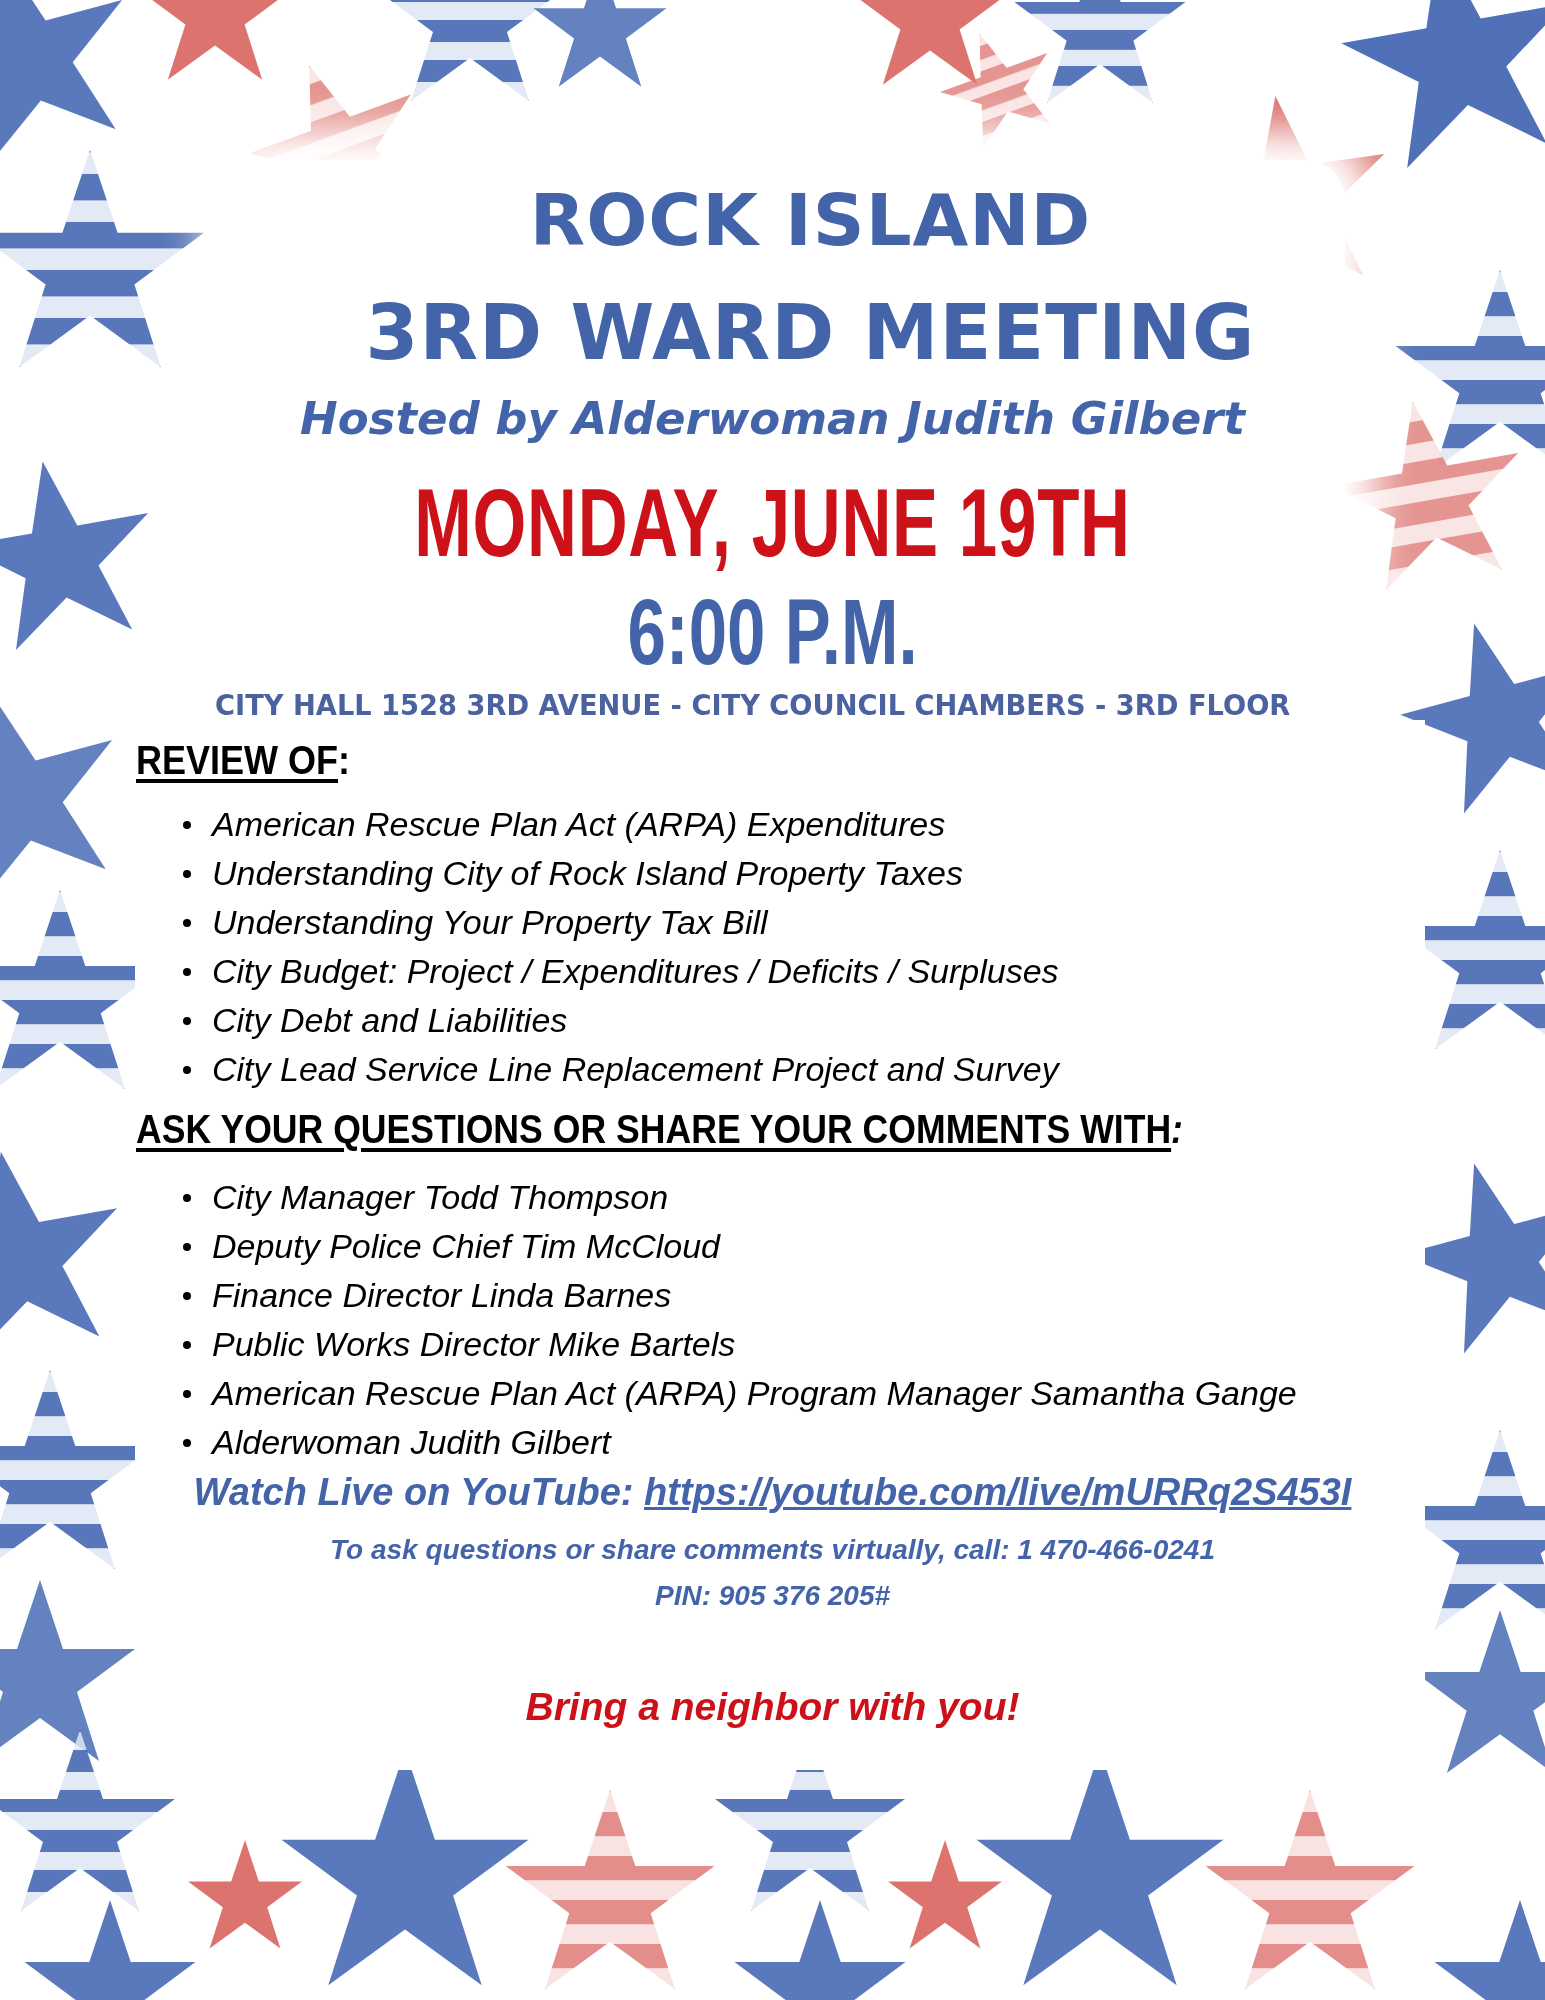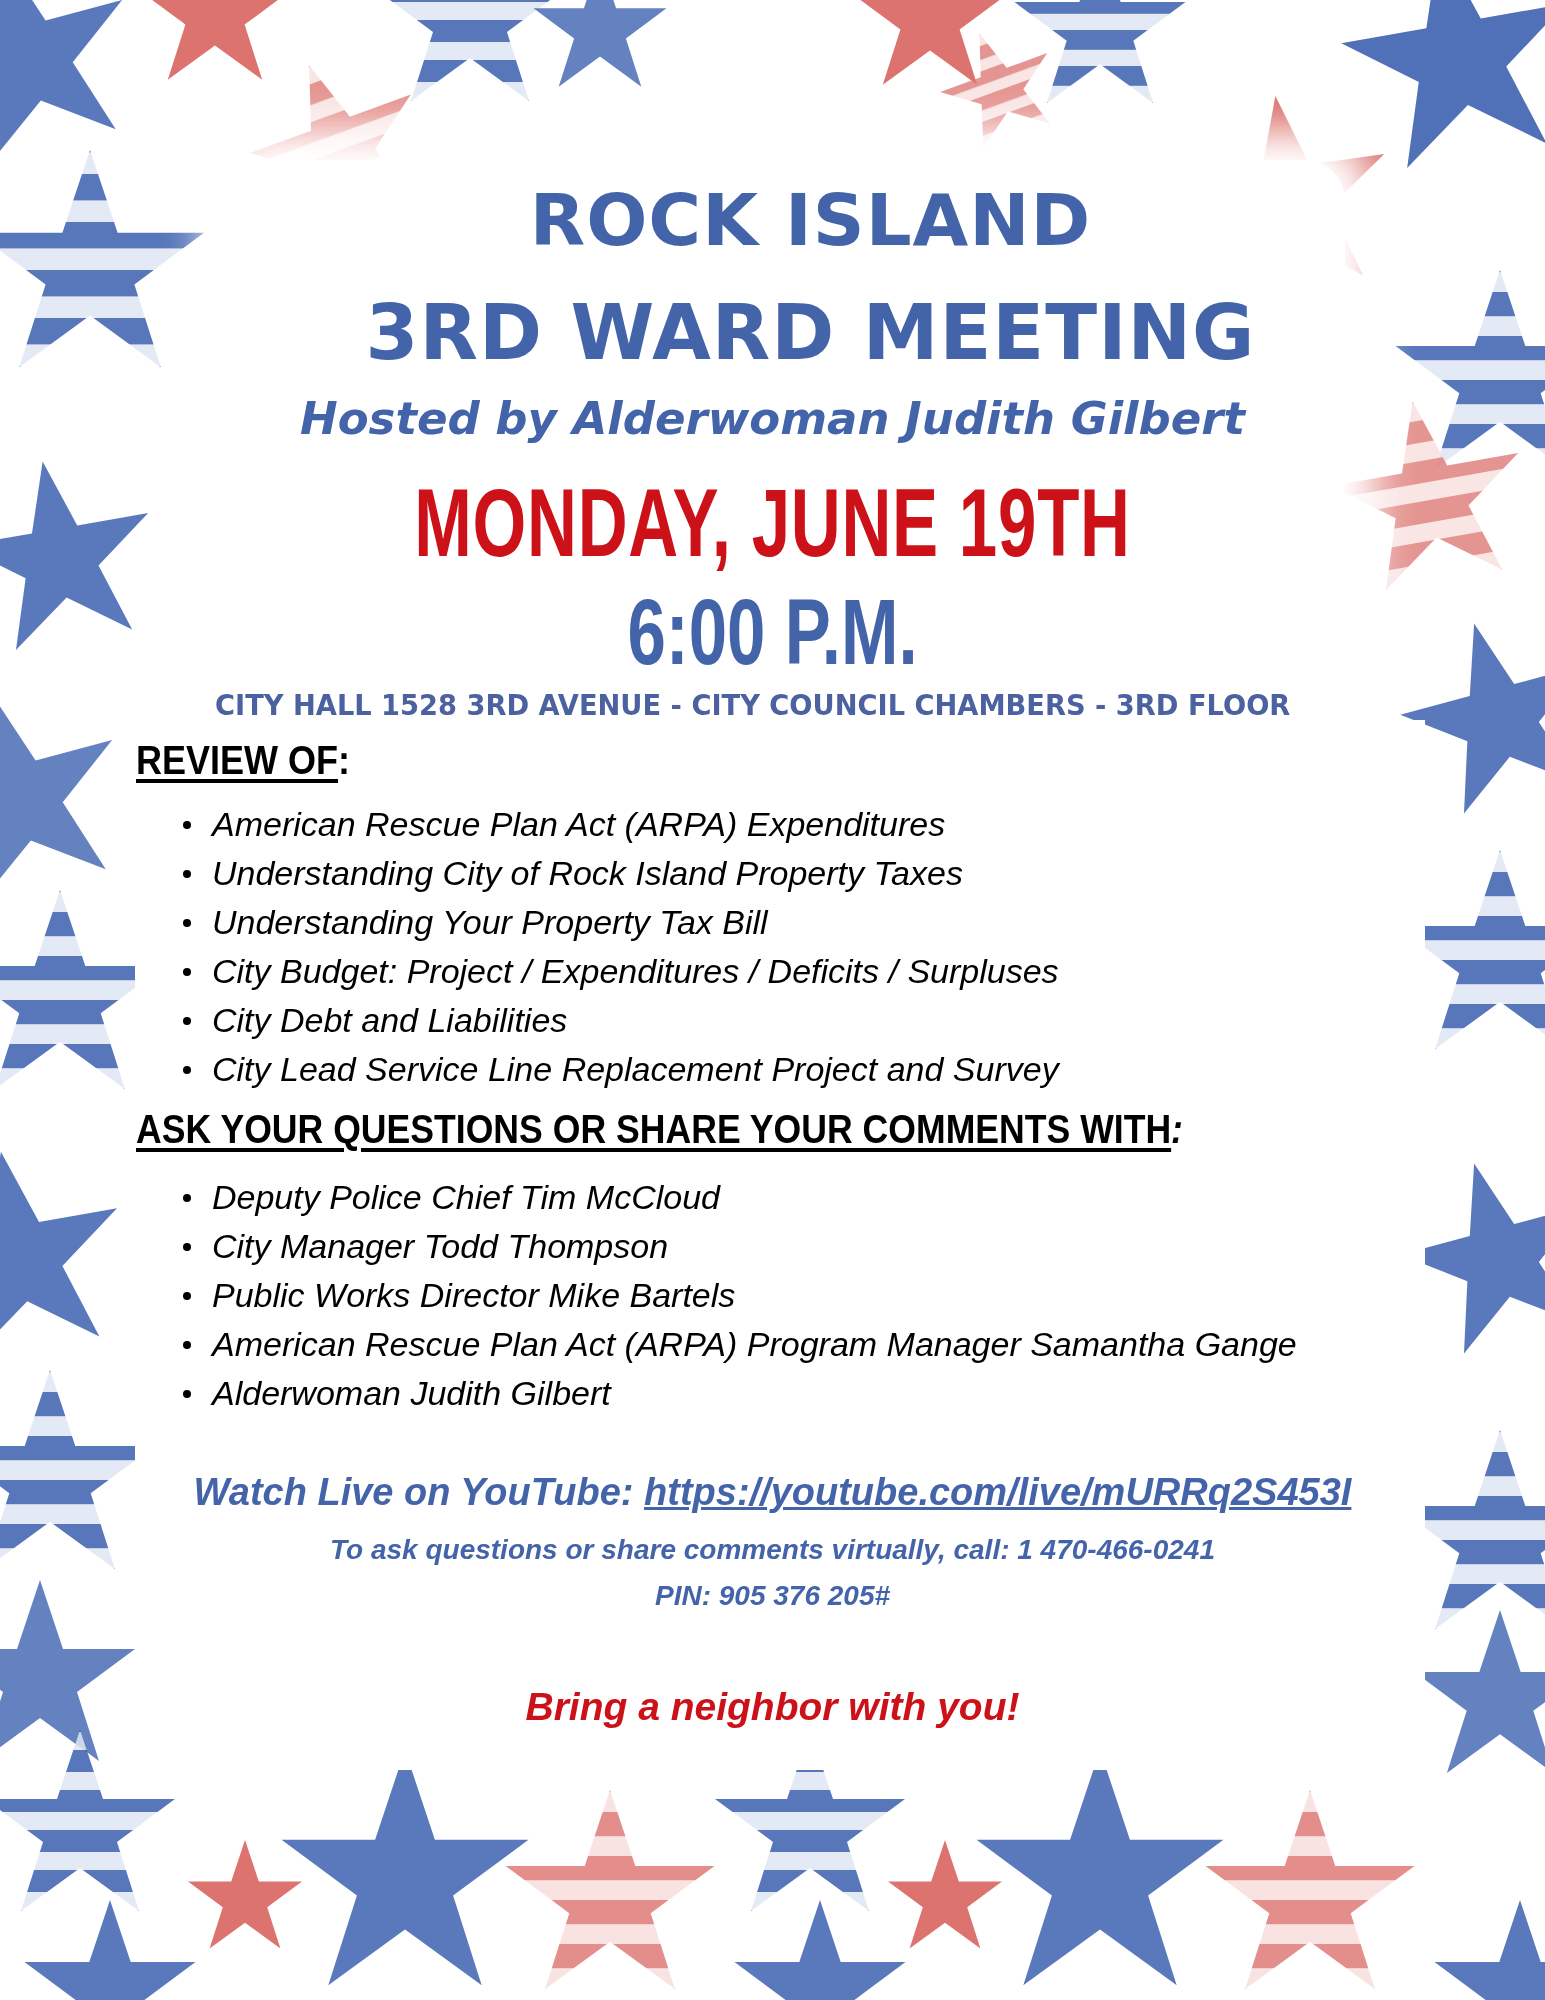--- a/index.html
+++ b/index.html
@@ -153,8 +153,8 @@
 
   <h2 class="heading h2"><span class="u">ASK YOUR QUESTIONS OR SHARE YOUR COMMENTS WITH</span><span style="font-style:italic">:</span></h2>
   <ul class="items l2">
+    <li><span class="dot"></span><span>City Manager Todd Thompson</span></li>
     <li><span class="dot"></span><span>Deputy Police Chief Tim McCloud</span></li>
-    <li><span class="dot"></span><span>City Manager Todd Thompson</span></li>
     <li><span class="dot"></span><span>Public Works Director Mike Bartels</span></li>
     <li><span class="dot"></span><span>American Rescue Plan Act (ARPA) Program Manager Samantha Gange</span></li>
     <li><span class="dot"></span><span>Alderwoman Judith Gilbert</span></li>

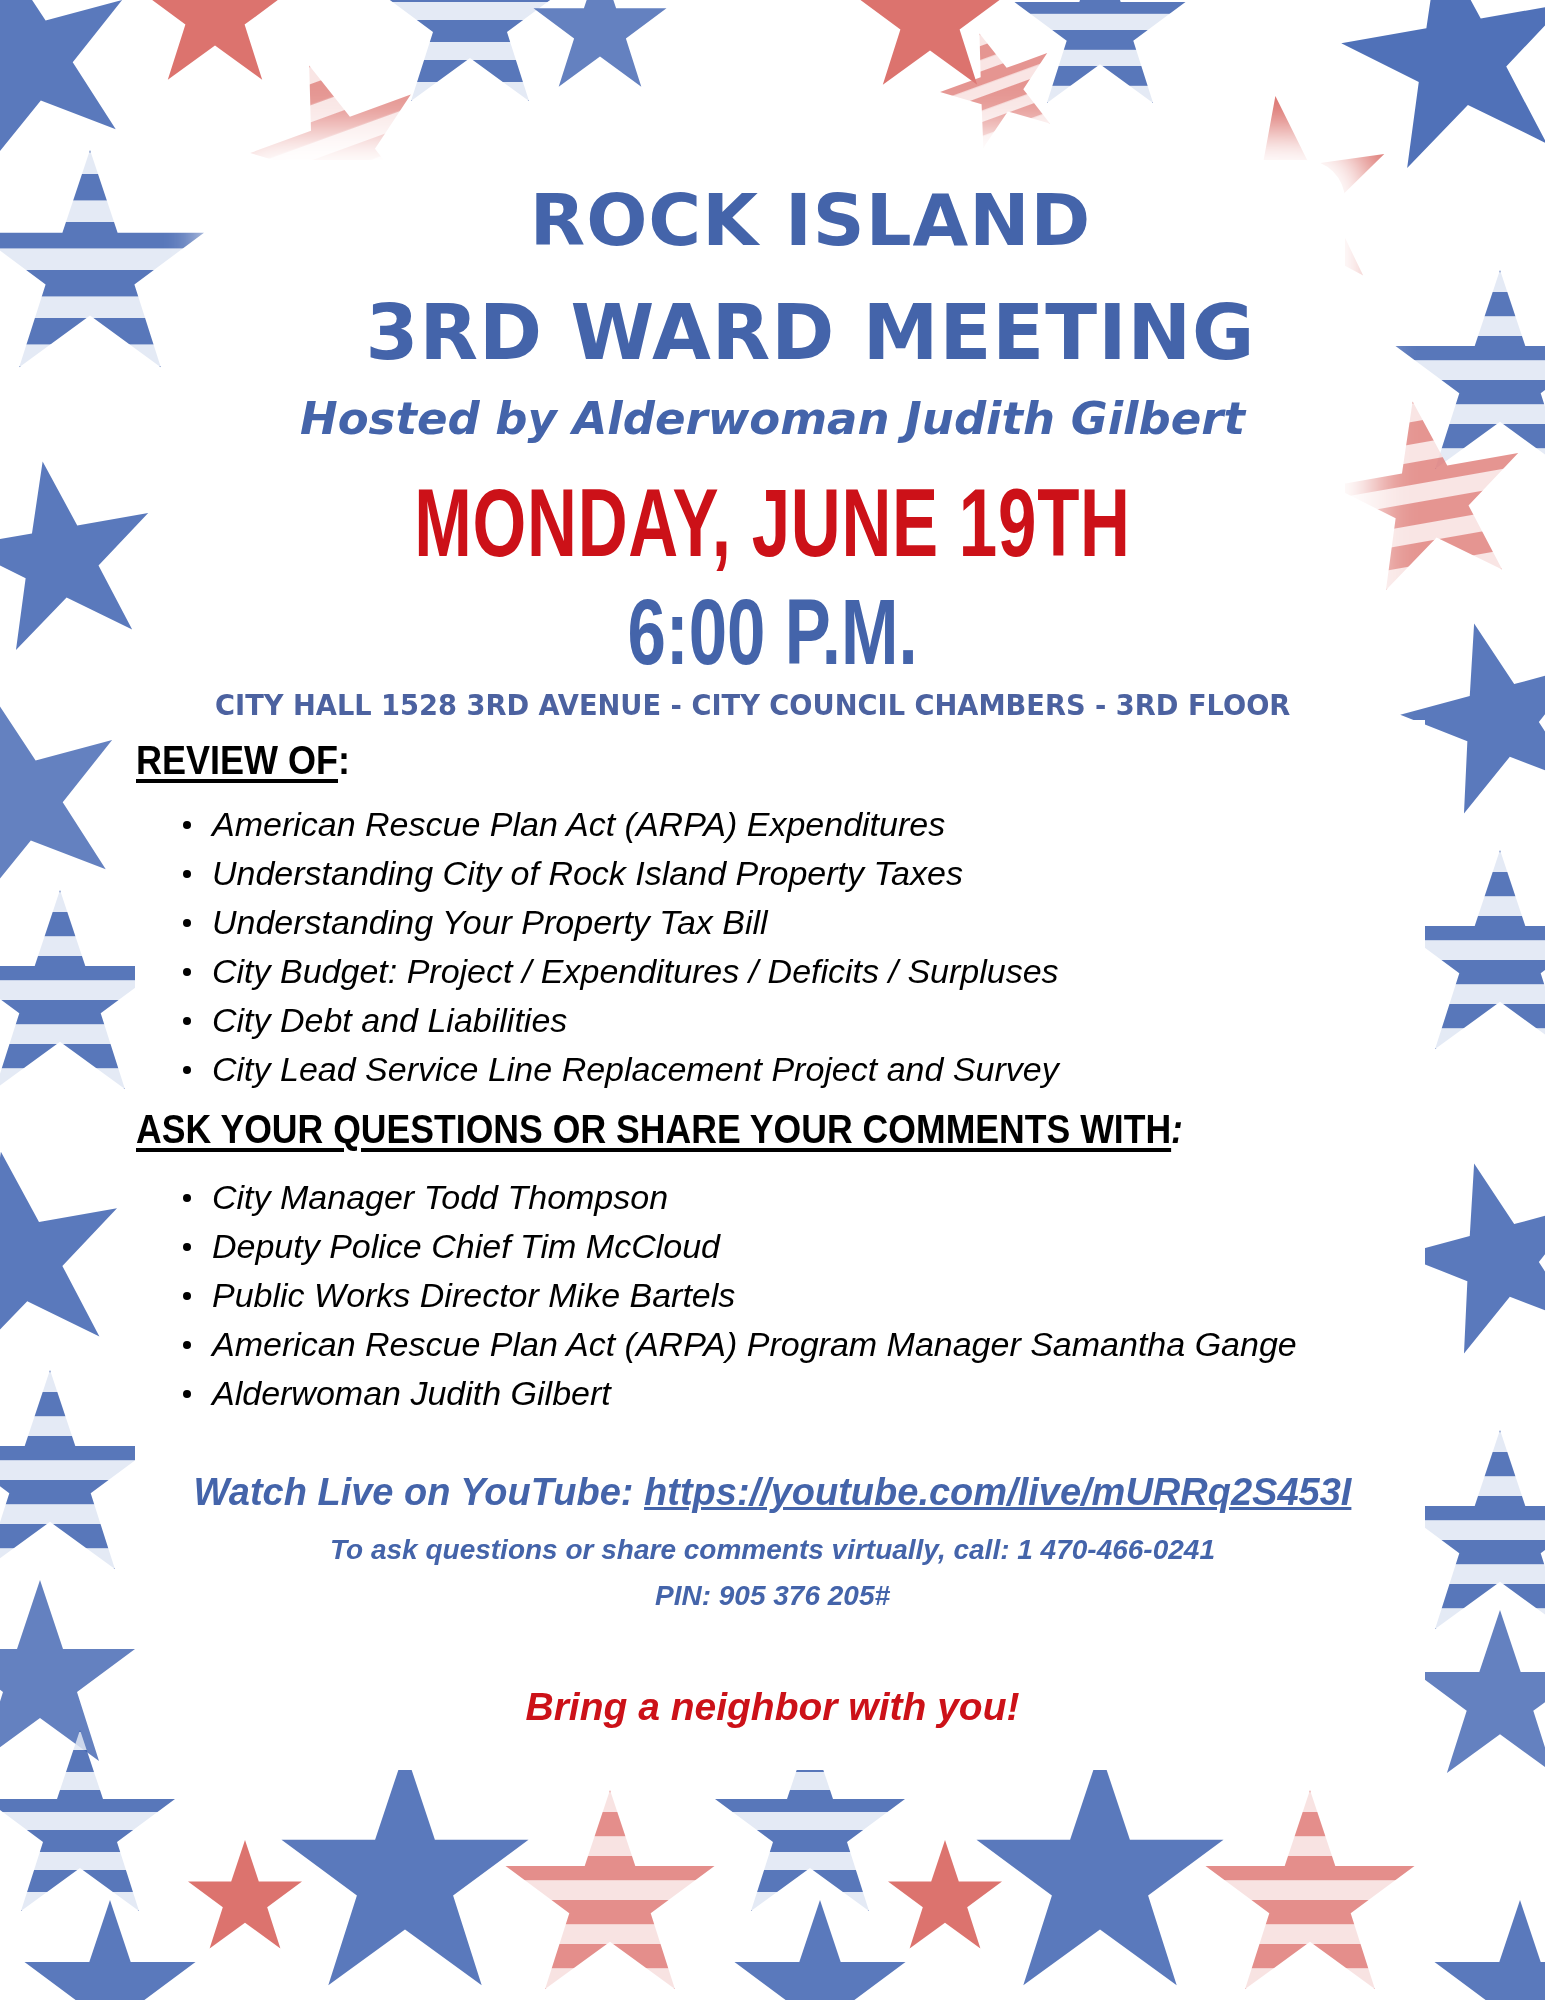--- a/index.html
+++ b/index.html
@@ -155,6 +155,7 @@
   <ul class="items l2">
     <li><span class="dot"></span><span>City Manager Todd Thompson</span></li>
     <li><span class="dot"></span><span>Deputy Police Chief Tim McCloud</span></li>
+    <li><span class="dot"></span><span>Finance Director Linda Barnes</span></li>
     <li><span class="dot"></span><span>Public Works Director Mike Bartels</span></li>
     <li><span class="dot"></span><span>American Rescue Plan Act (ARPA) Program Manager Samantha Gange</span></li>
     <li><span class="dot"></span><span>Alderwoman Judith Gilbert</span></li>

